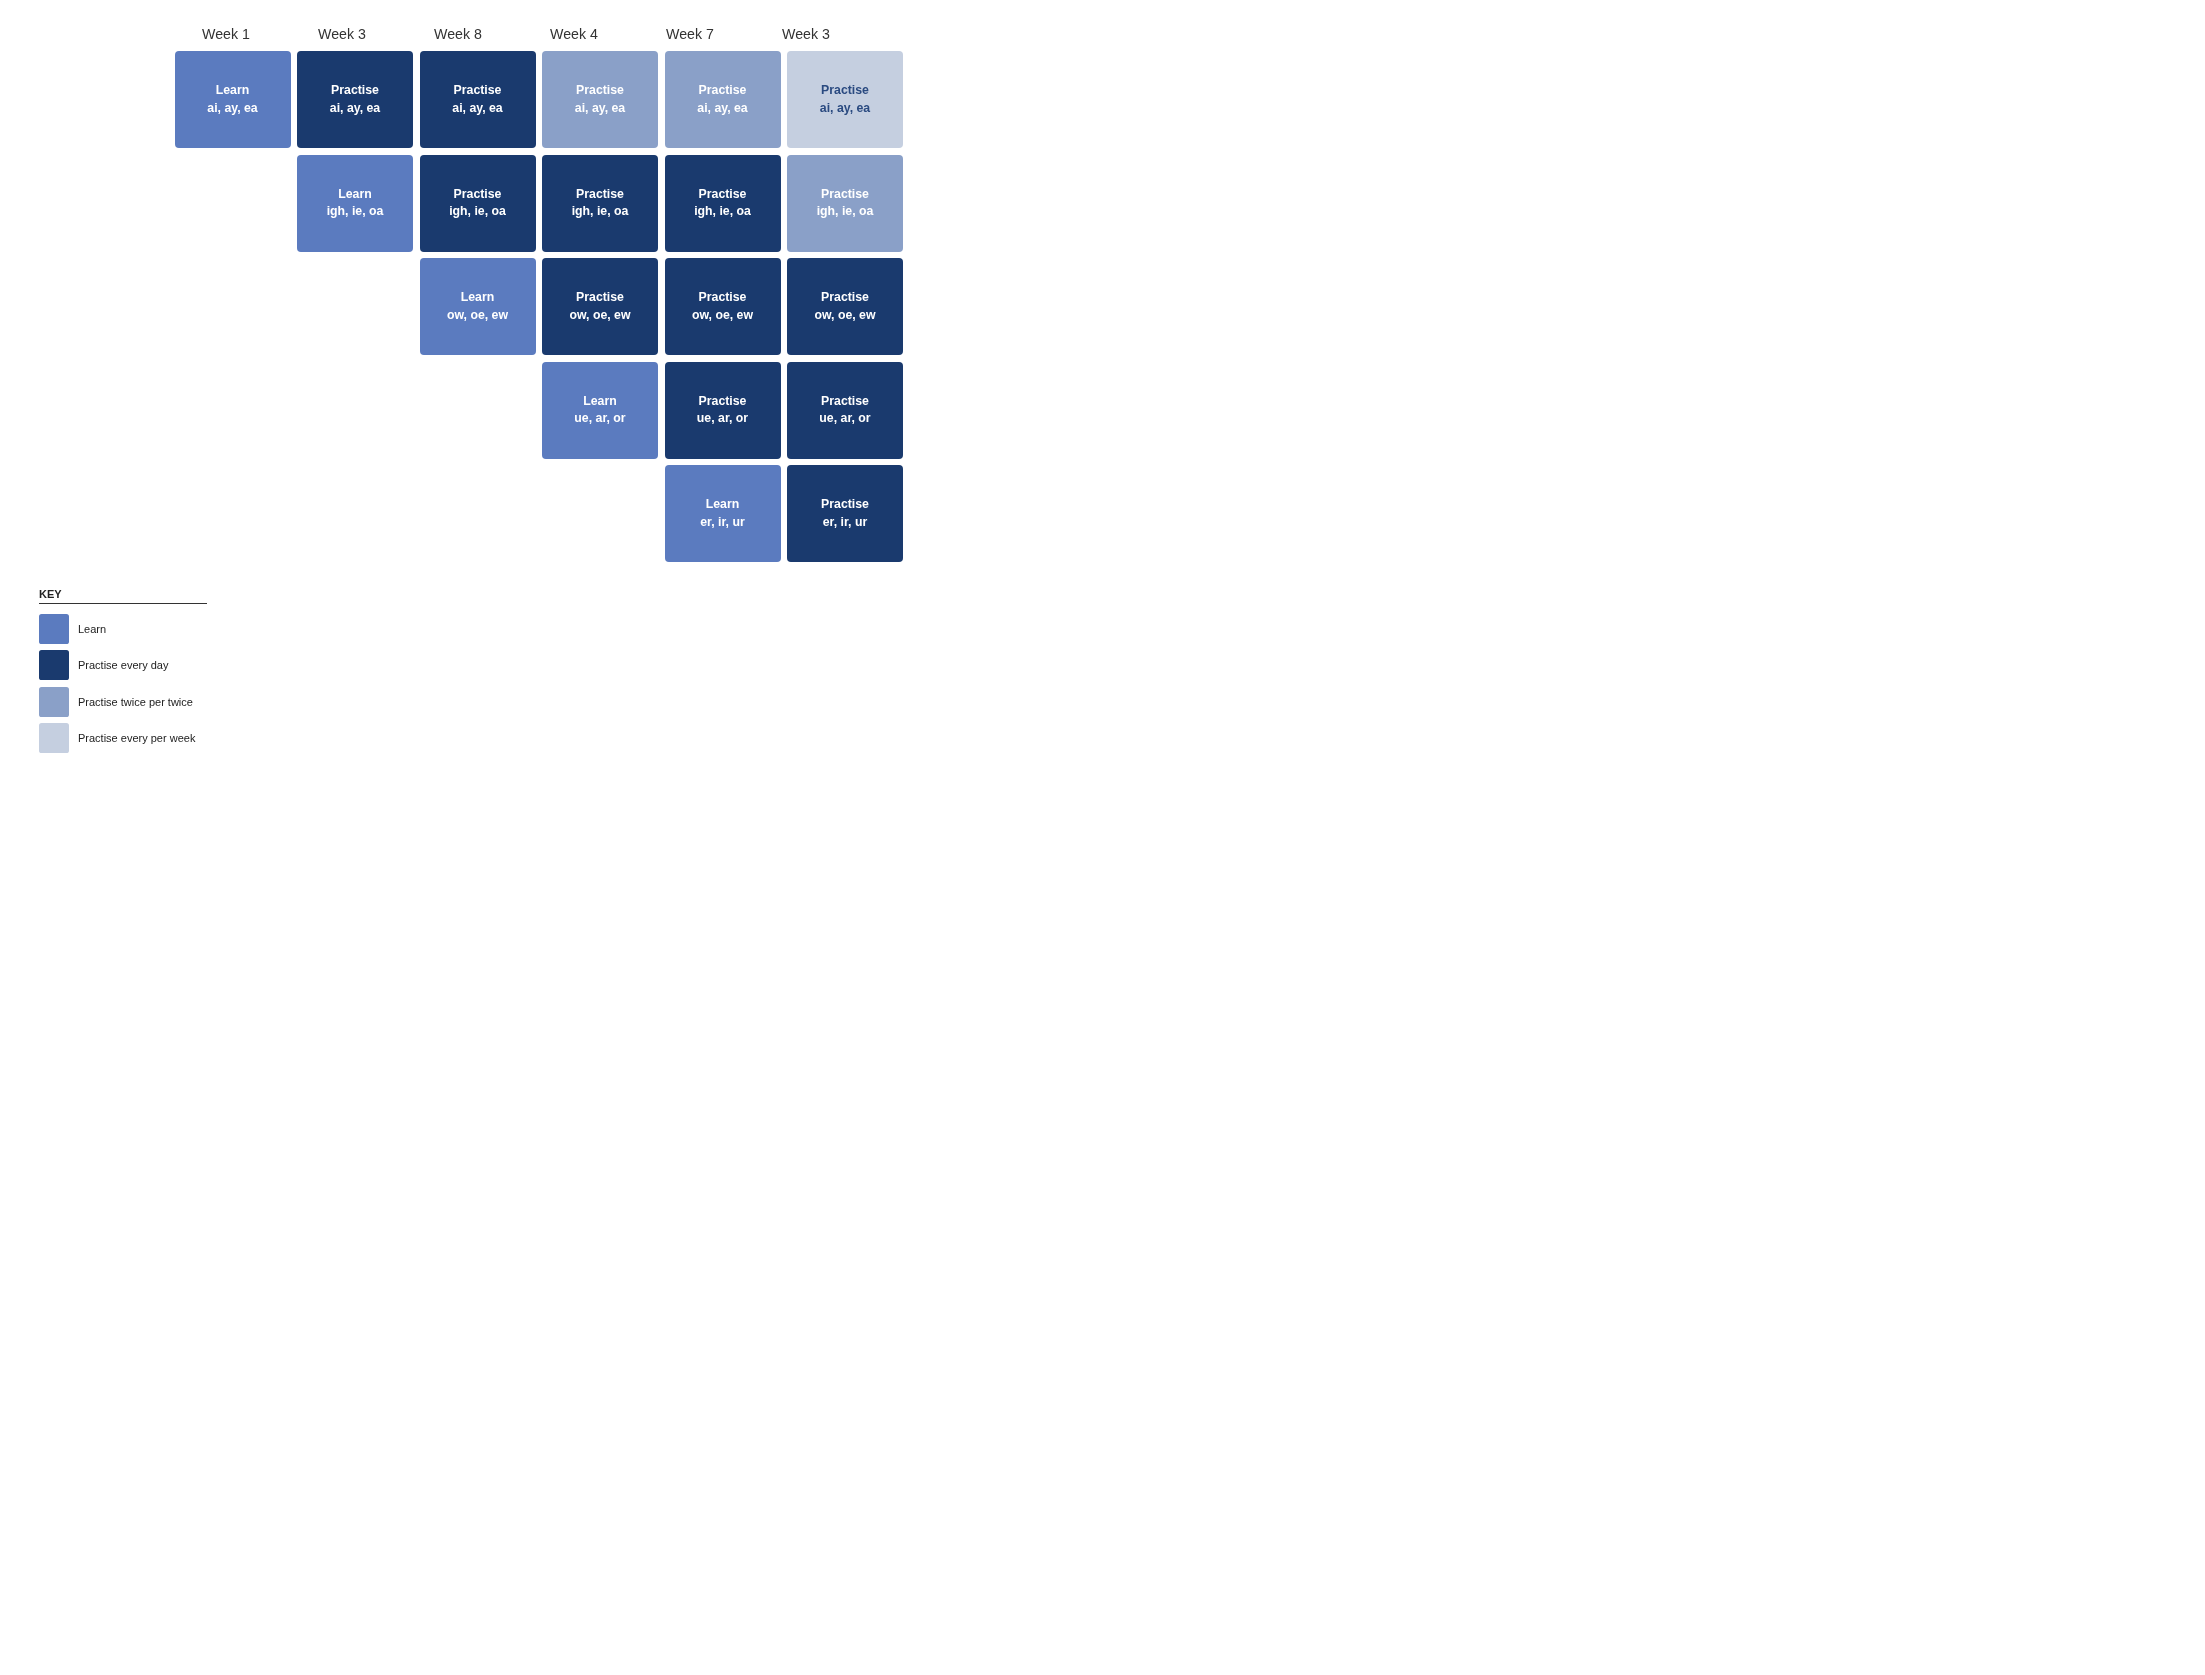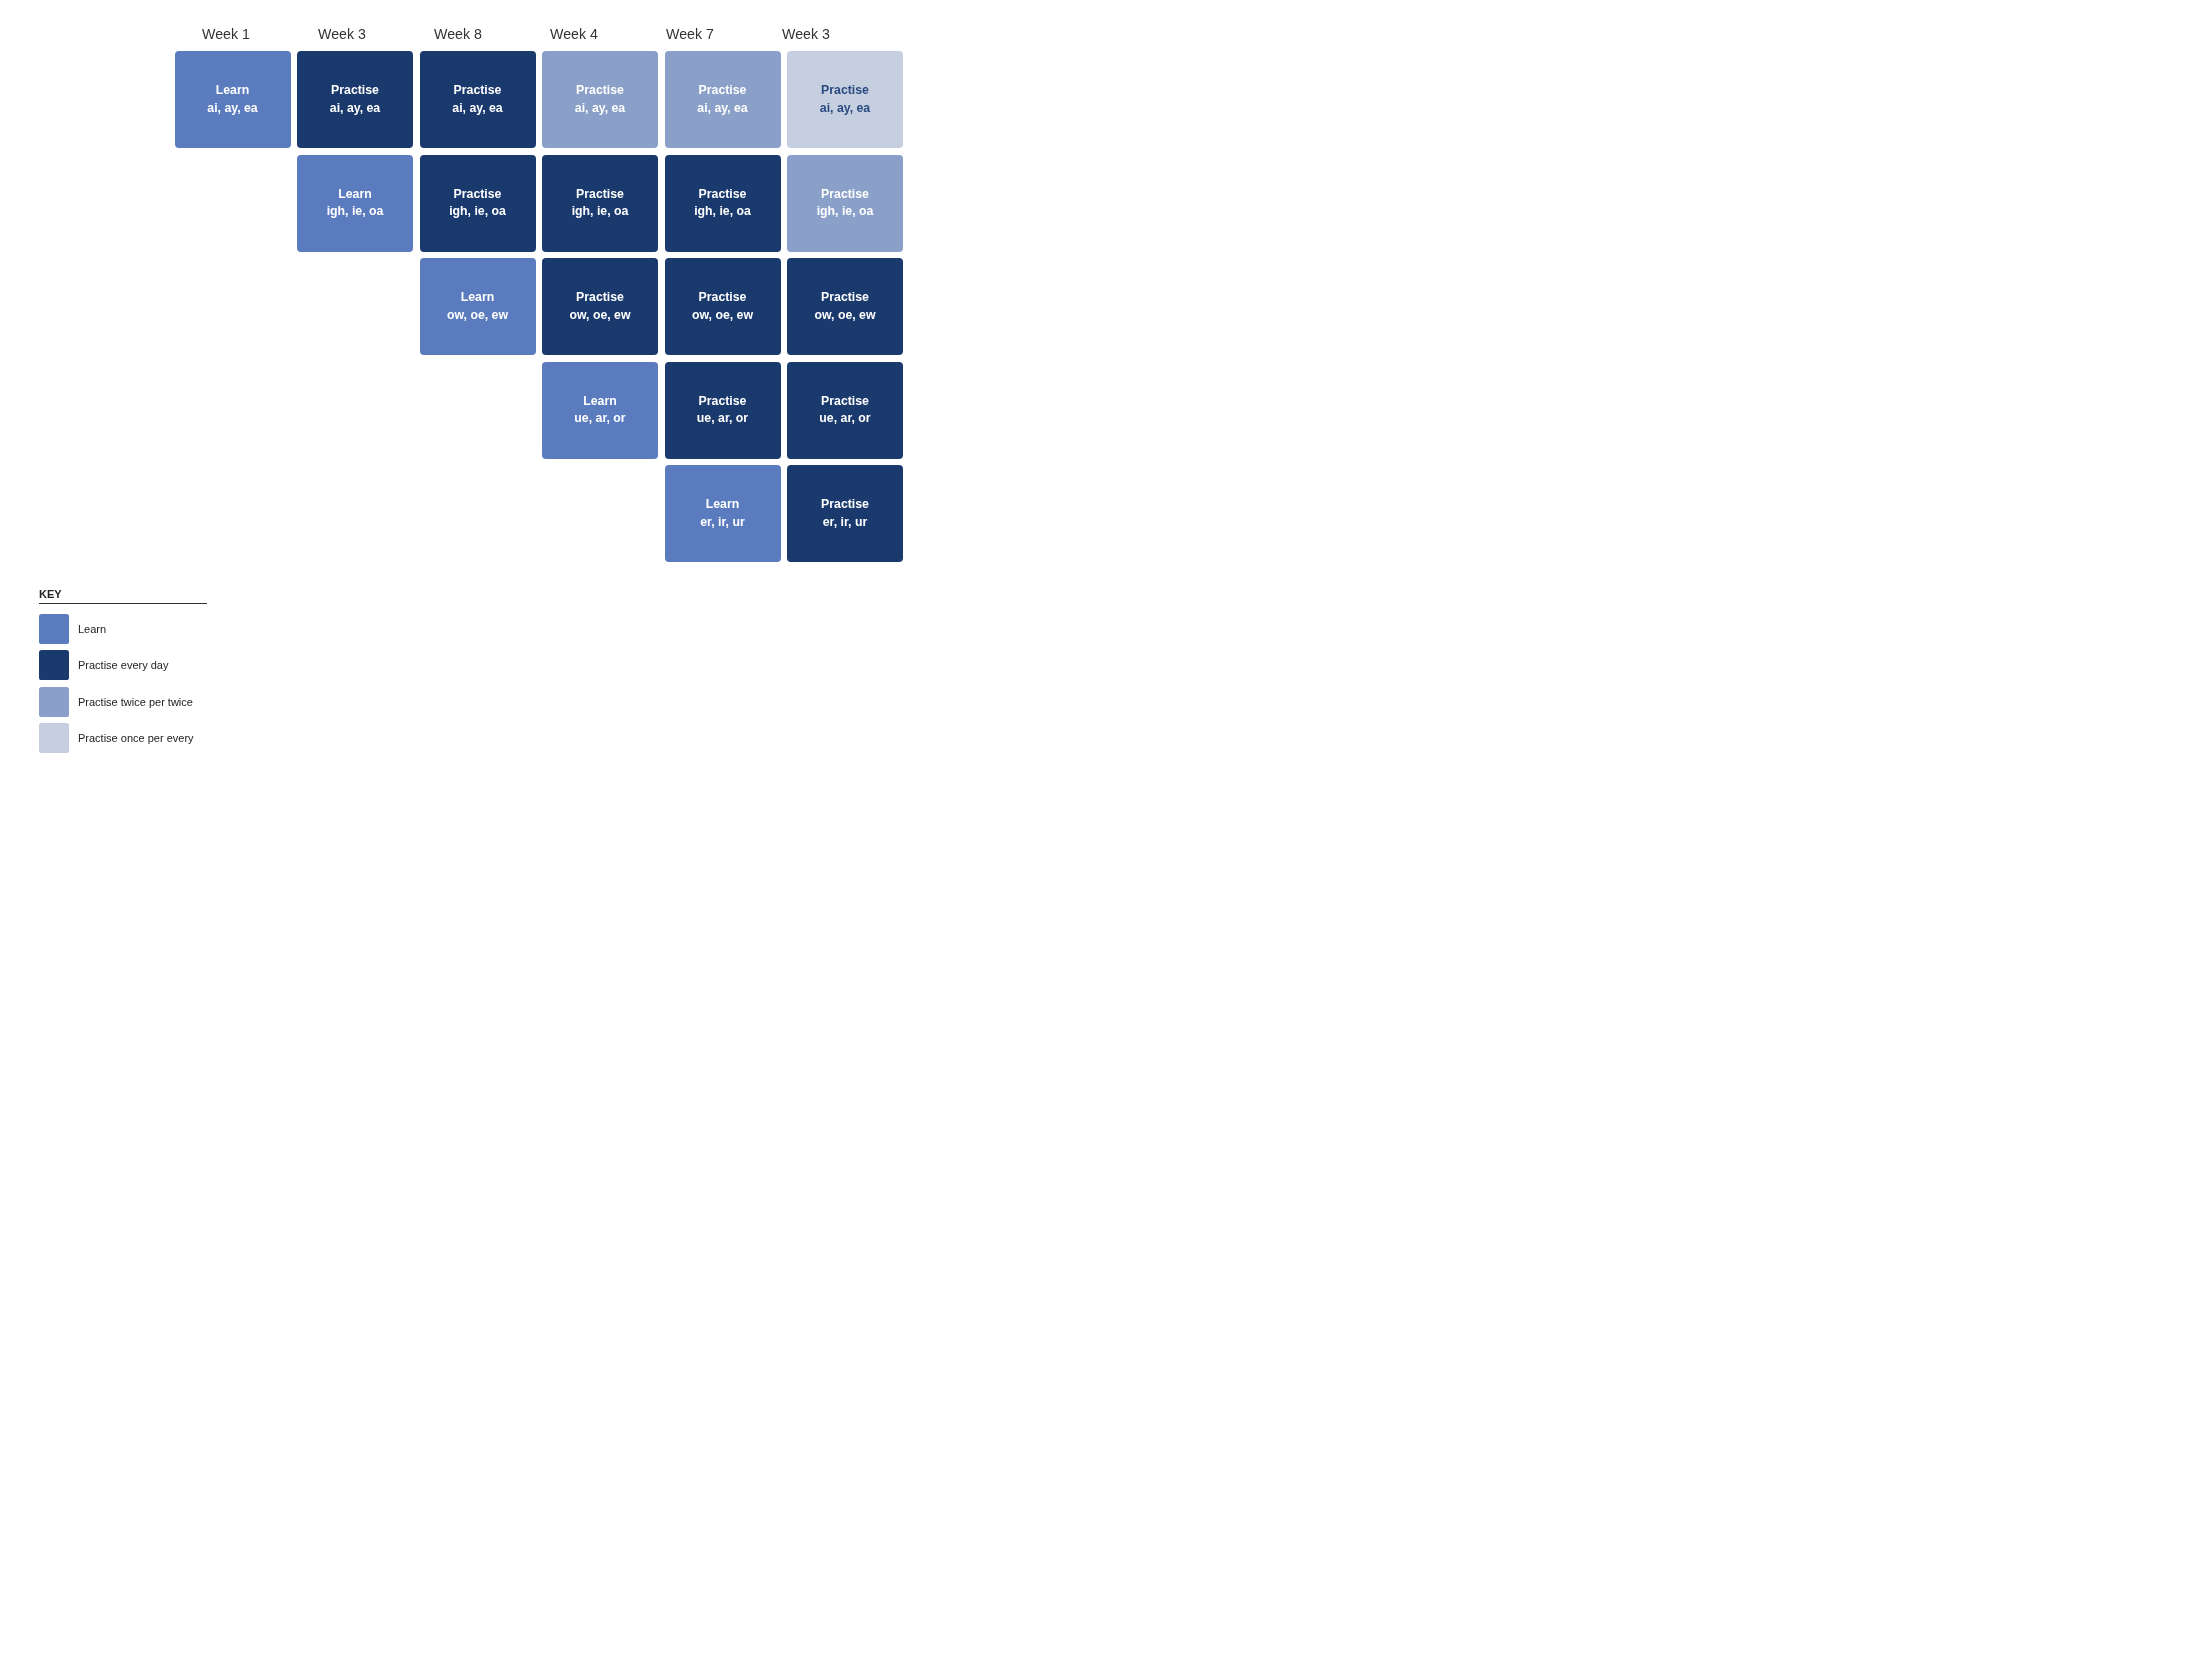--- a/index.html
+++ b/index.html
@@ -197,7 +197,7 @@
   </div>
   <div class="key-item">
     <div class="key-swatch" style="background:#c5cfe0;"></div>
-    <span class="key-label">Practise once per every</span>
+    <span class="key-label">Practise every per week</span>
   </div>
 </div>
 

